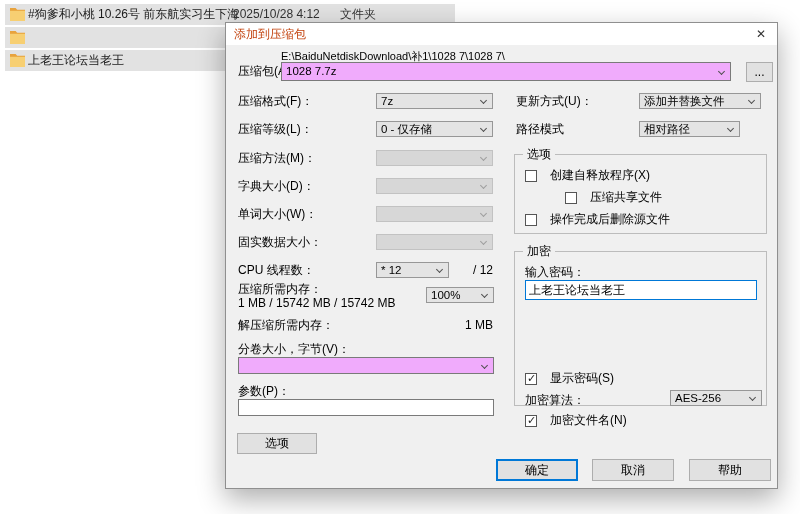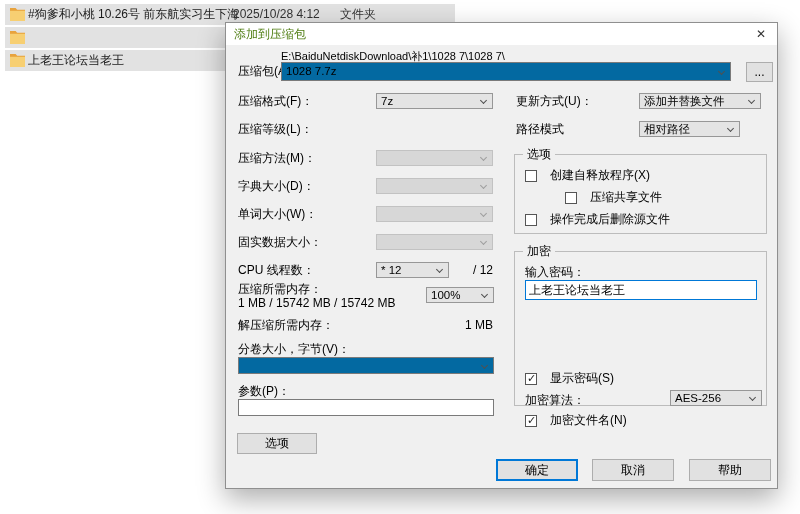--- a/index.html
+++ b/index.html
@@ -21,7 +21,7 @@
             background:#f0f0f0; border:1px solid #8f8f8f;
             box-shadow:0 10px 26px rgba(0,0,0,.32); }
   .titlebar { position:absolute; left:0; top:0; width:100%; height:22px; background:#fff; }
-  .title { position:absolute; left:8px; top:0; line-height:22px; font-size:12px; color:#4d7c0f; }
+  .title { position:absolute; left:8px; top:0; line-height:22px; font-size:12px; color:#c2410c; }
   .close-btn { position:absolute; right:3px; top:0; width:26px; height:22px; text-align:center;
                line-height:22px; font-size:12px; color:#333; cursor:pointer; }
 

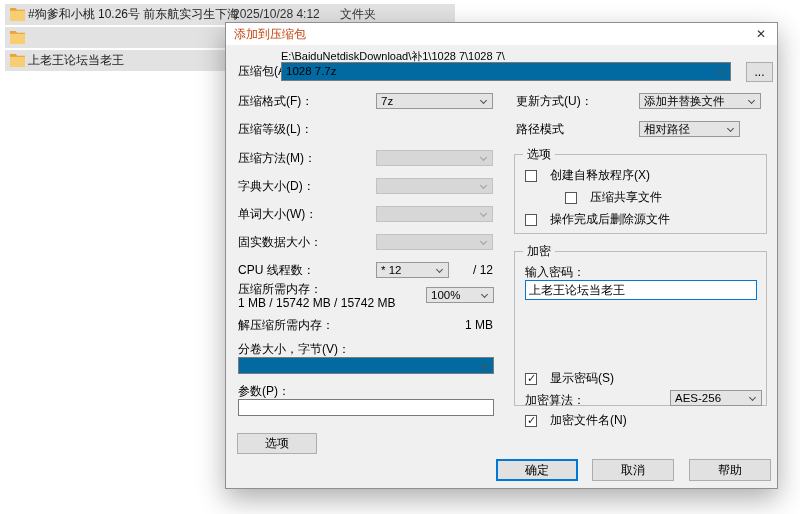--- a/index.html
+++ b/index.html
@@ -35,7 +35,7 @@
                  transform:rotate(45deg); }
   .combo.disabled { background:#d7d7d7; border-color:#c2c2c2; }
   .combo.disabled .chev { border-color:#9f9f9f; }
-  .combo.white { background:#0369a1; border-color:#7a7a7a; }
+  .combo.white { background:#f0abfc; border-color:#7a7a7a; }
 
   .tinput { position:absolute; background:#fff; border:1px solid #7a7a7a; font-size:12px;
             padding:0 3px; font-family:"Liberation Sans","DejaVu Sans",sans-serif; color:#000;}

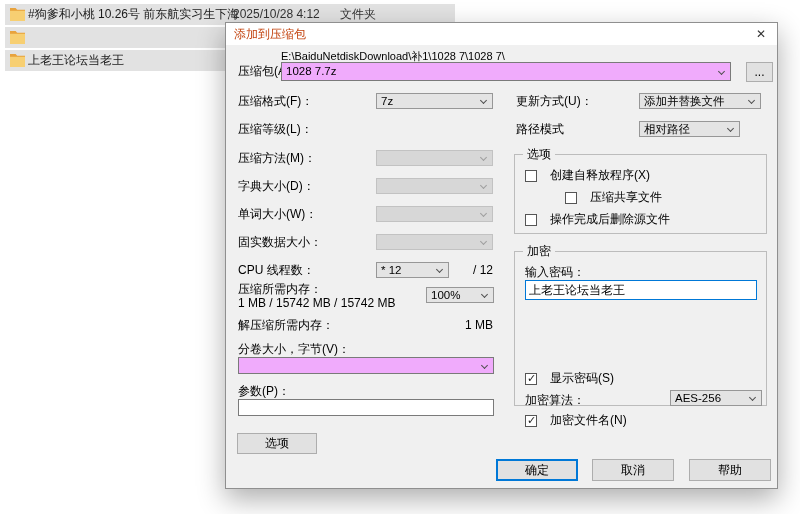--- a/index.html
+++ b/index.html
@@ -108,6 +108,9 @@
     </div>
 
     <span class="lbl" style="left:12px; top:98px;">压缩等级(L)：</span>
+    <div class="combo" style="left:150px; top:98px; width:117px;">
+      <span>0 - 仅存储</span><span class="chev"></span>
+    </div>
 
     <span class="lbl" style="left:12px; top:127px;">压缩方法(M)：</span>
     <div class="combo disabled" style="left:150px; top:127px; width:117px;">

